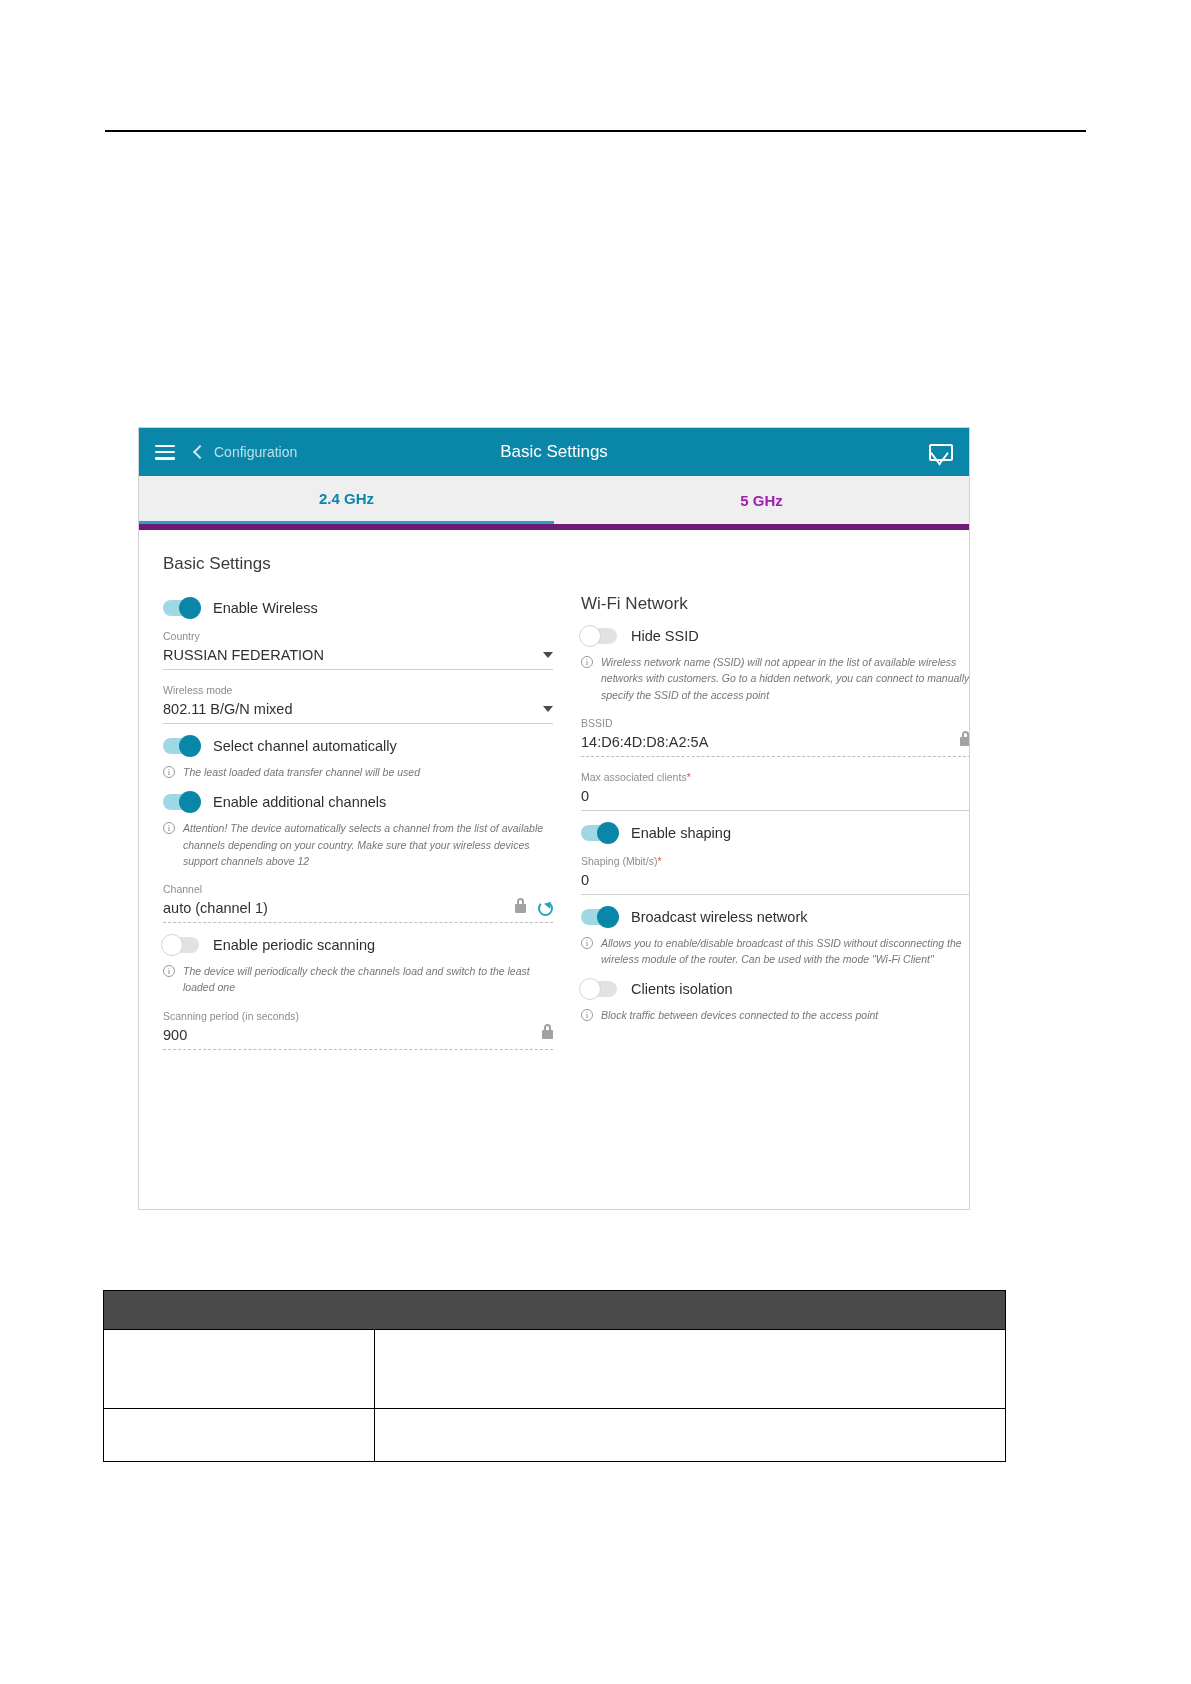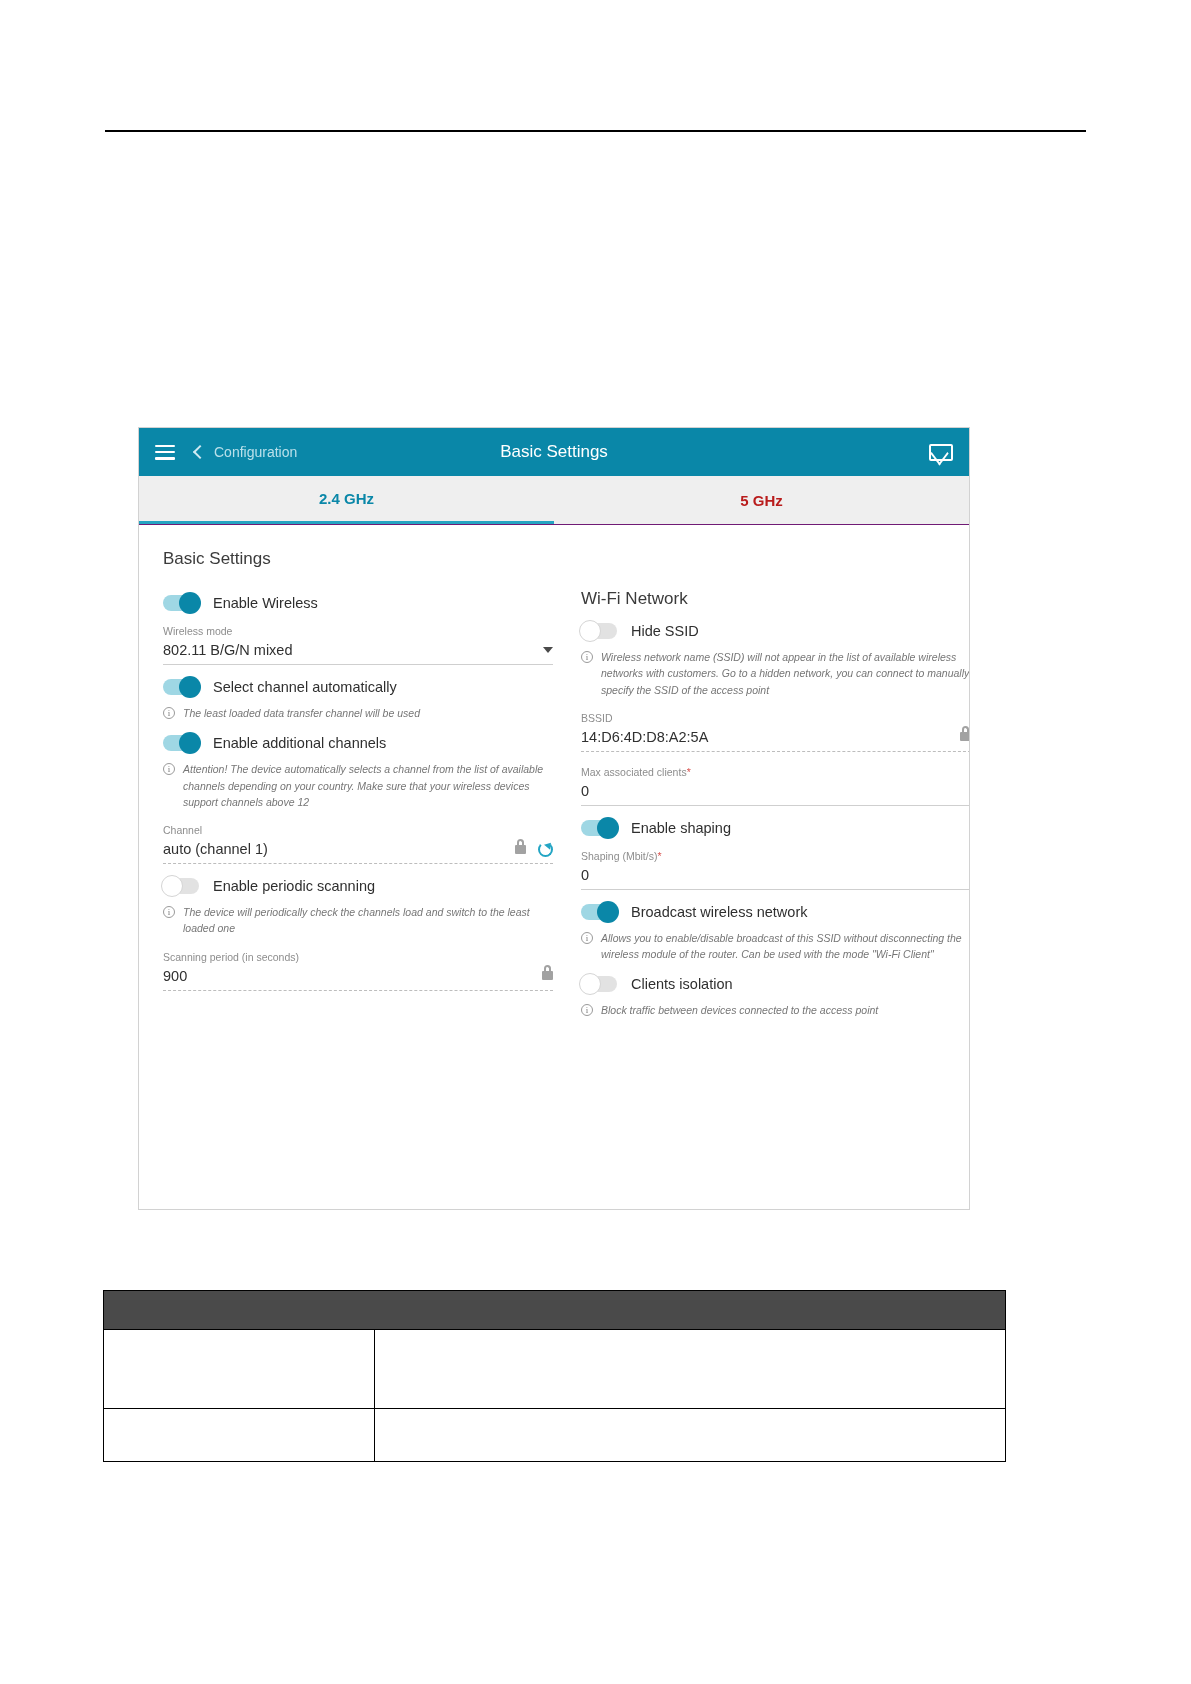--- a/index.html
+++ b/index.html
@@ -113,7 +113,7 @@
     display: flex;
     height: 48px;
     background: #efefef;
-    border-bottom: 1px solid #701a75;
+    border-bottom: 6px solid #701a75;
   }
   .tab {
     flex: 1;

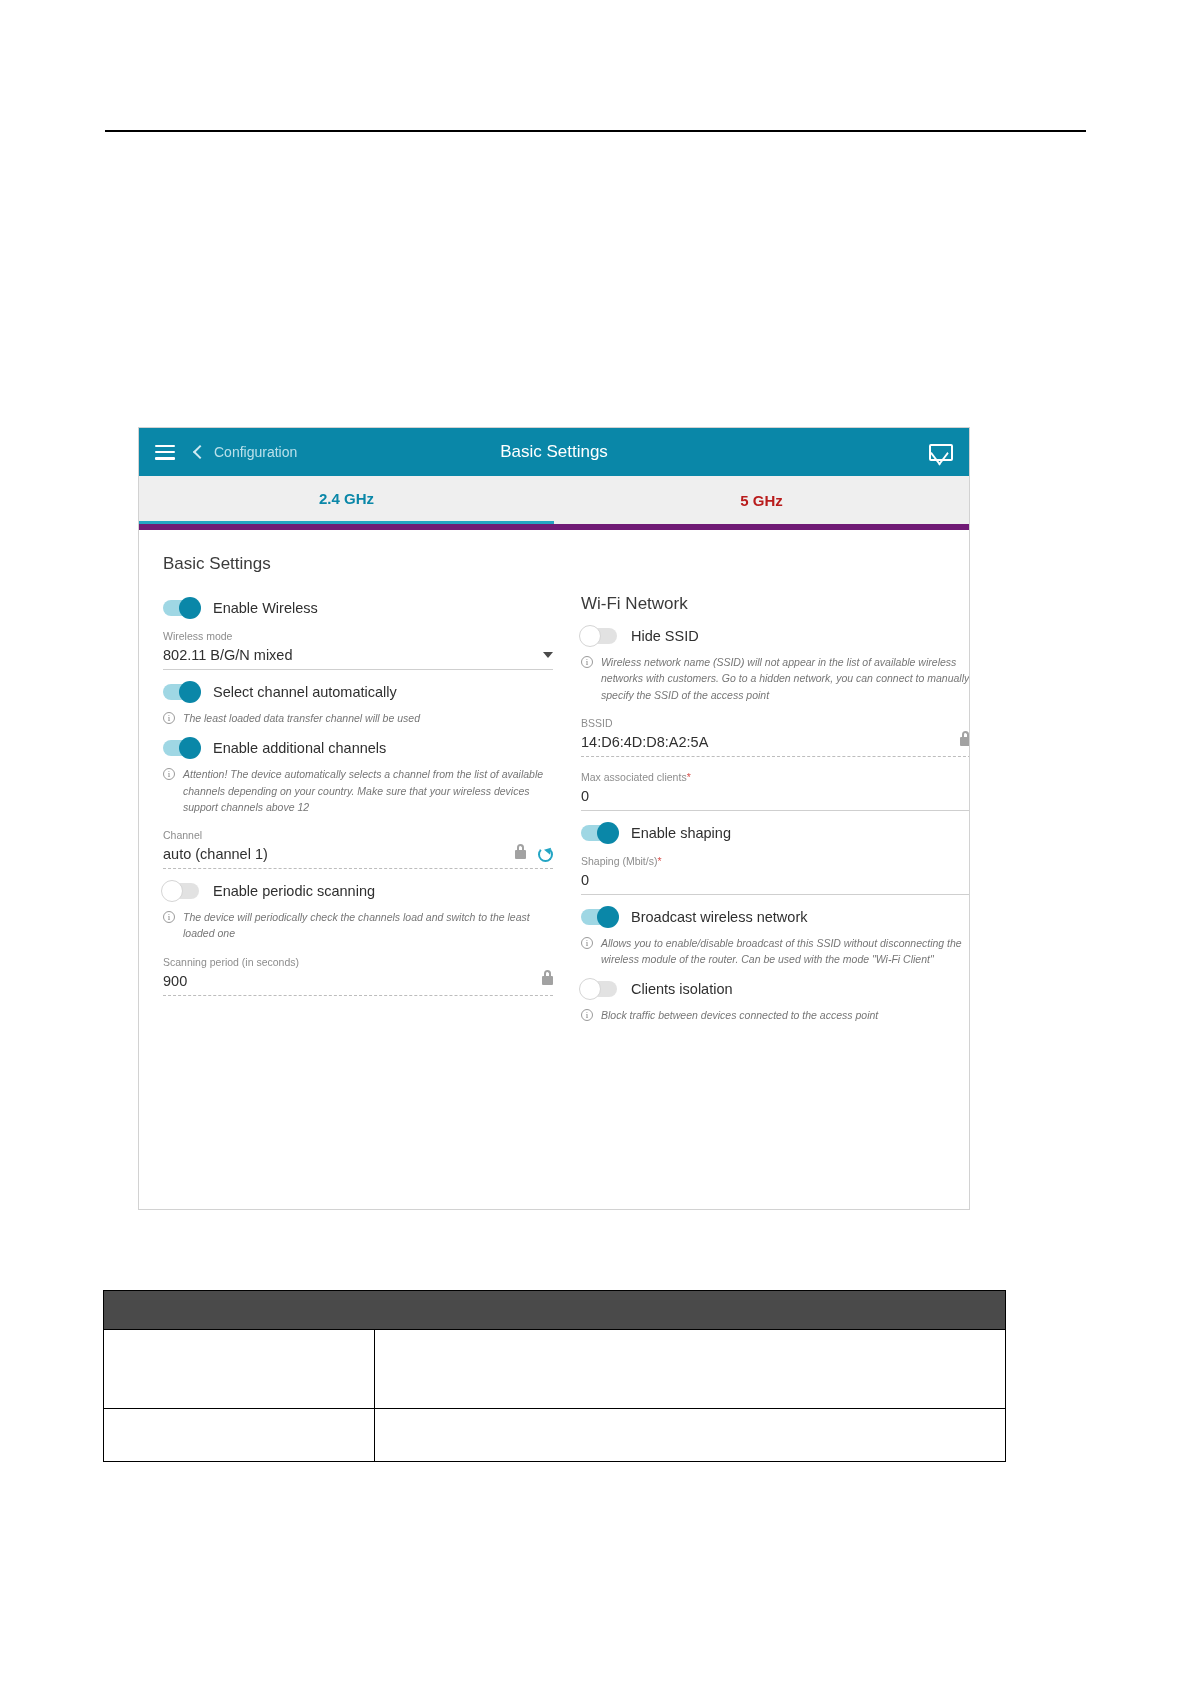--- a/index.html
+++ b/index.html
@@ -122,7 +122,7 @@
     justify-content: center;
     font-size: 15px;
     font-weight: bold;
-    color: #b91c1c;
+    color: #a21caf;
     cursor: pointer;
     box-sizing: border-box;
   }

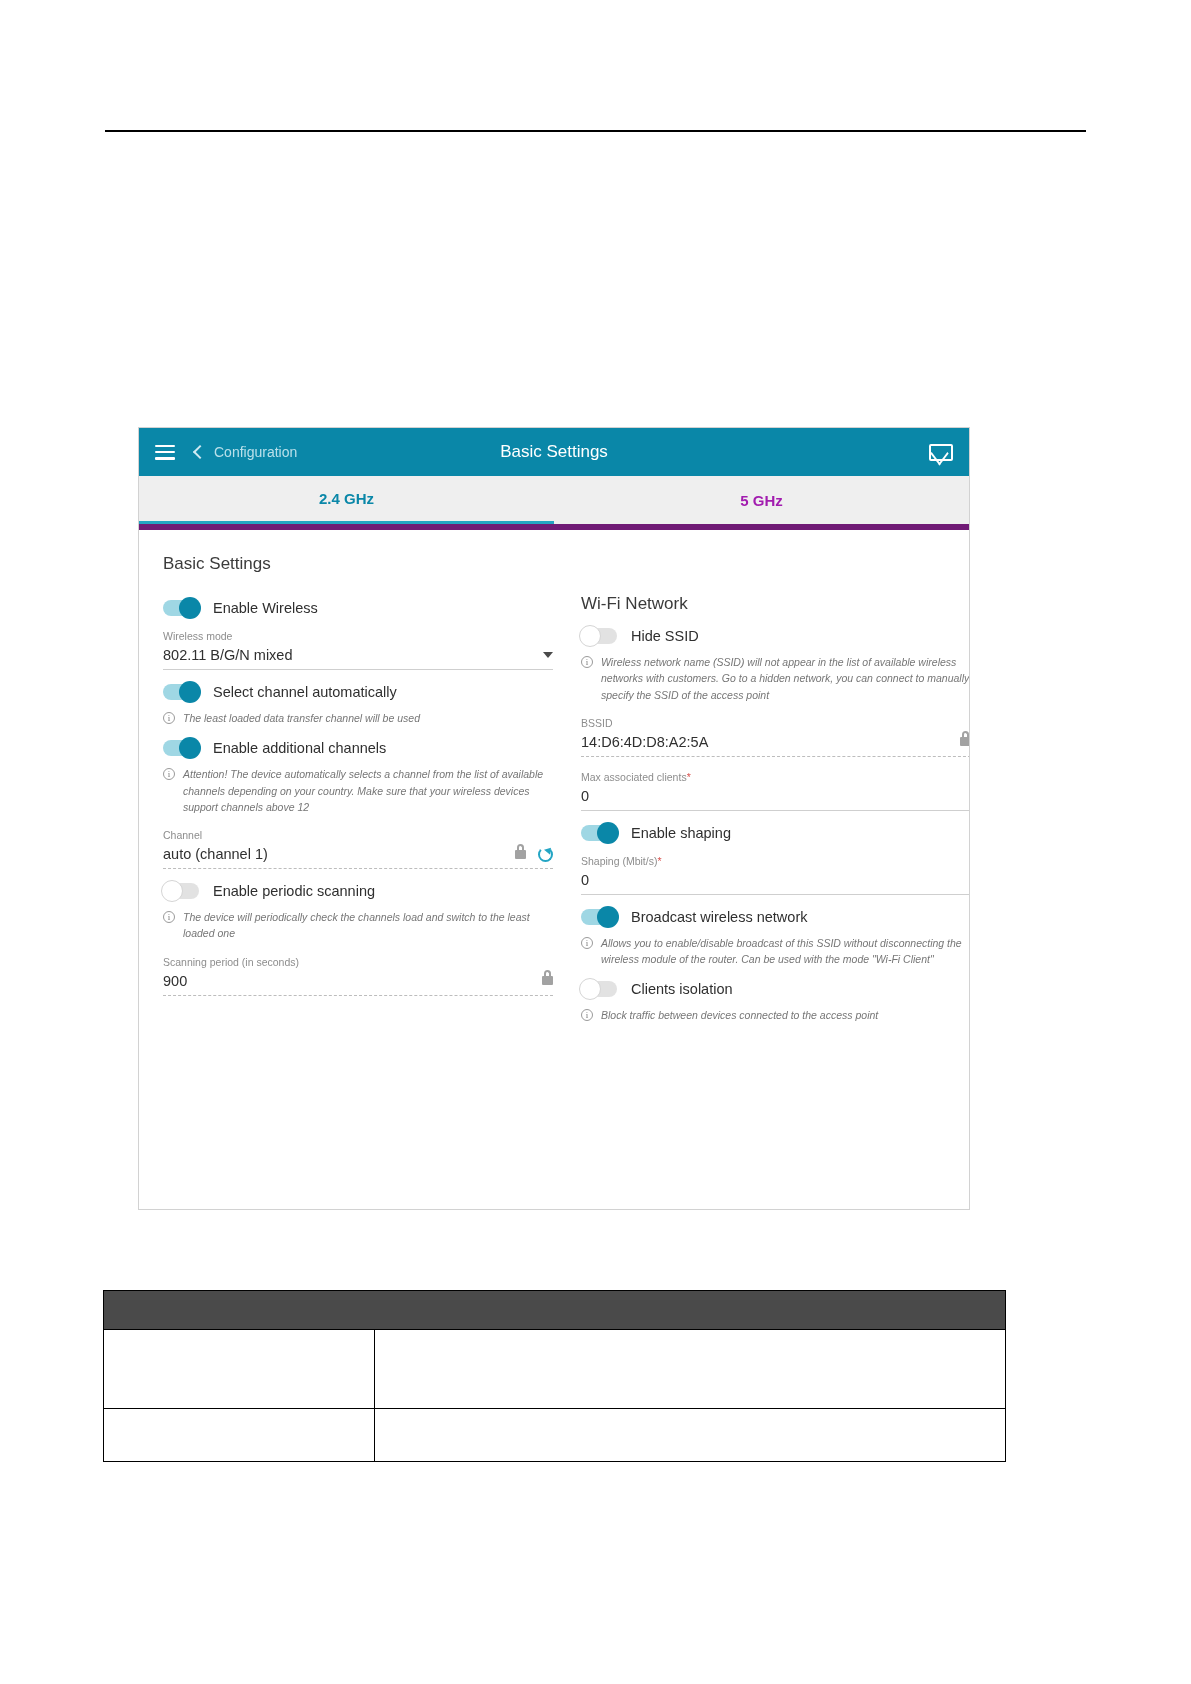--- a/index.html
+++ b/index.html
@@ -345,6 +345,13 @@
           <div class="toggle-label">Enable Wireless</div>
         </div>
 
+        <div class="field">
+          <div class="field-label">Country</div>
+          <div class="field-value-row">
+            <div class="field-value">RUSSIAN FEDERATION</div>
+            <div class="caret"></div>
+          </div>
+        </div>
 
         <div class="field">
           <div class="field-label">Wireless mode</div>

